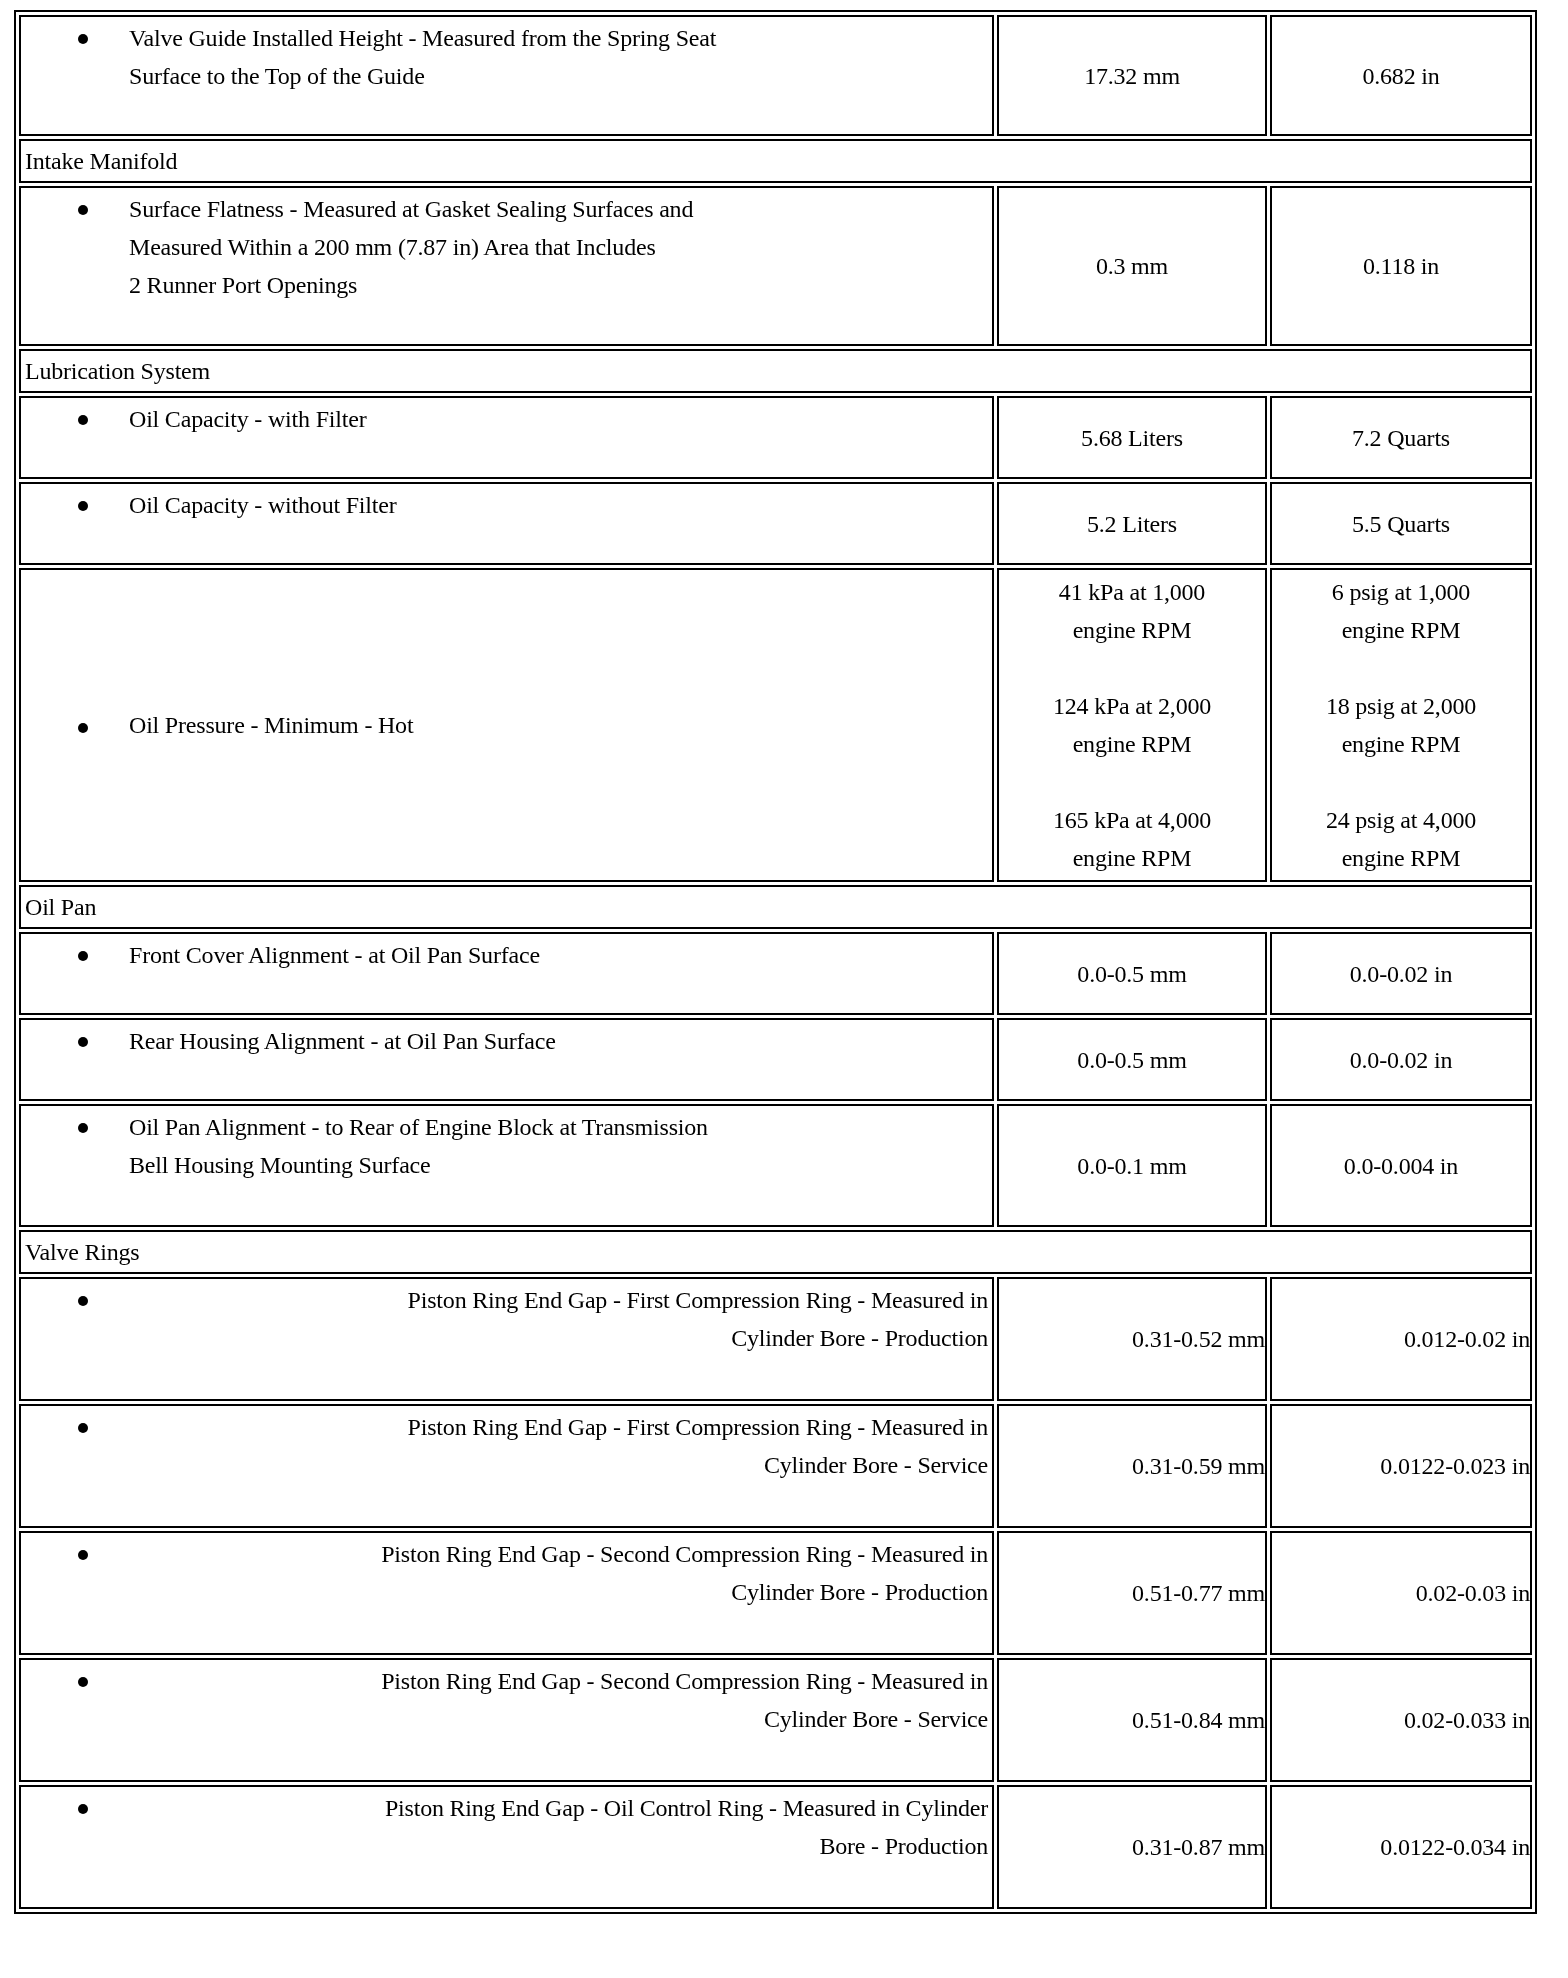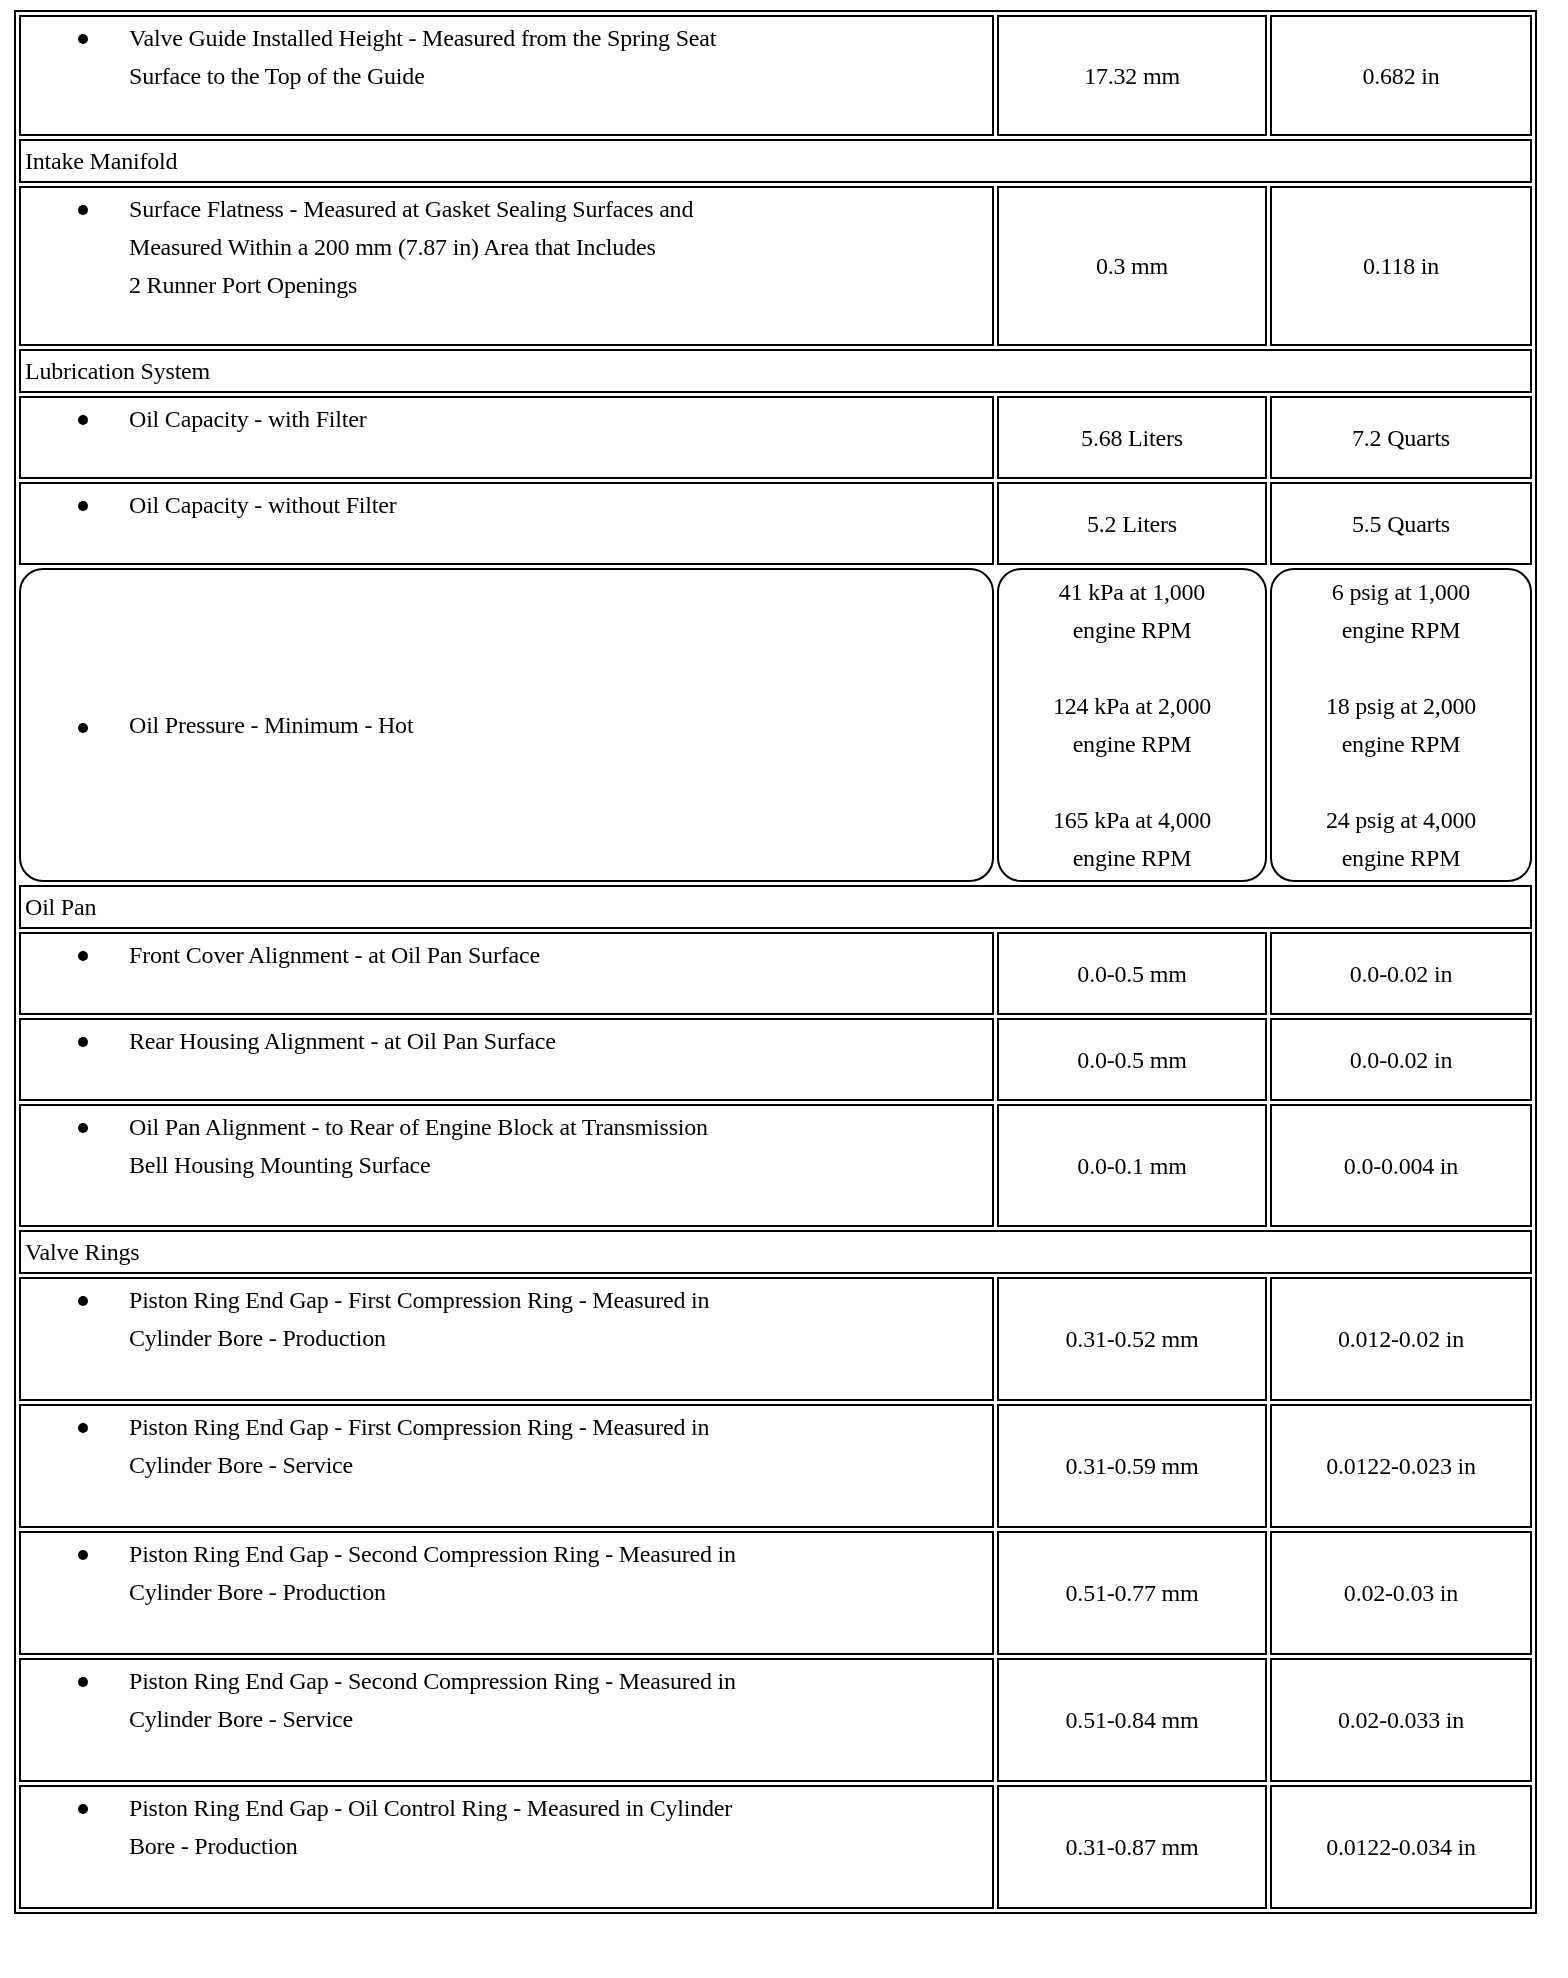--- a/index.html
+++ b/index.html
@@ -72,7 +72,7 @@
   tr.h1 td { height: 117px; }
   tr.h2 td { height: 156px; }
   tr.hs td { height: 79px; }
-  tr.hp td { height: 310px; border-radius: 24px; }
+  tr.hp td { height: 310px; }
   tr.ha td { height: 119px; }
   tr.hr td { height: 120px; }
 </style>

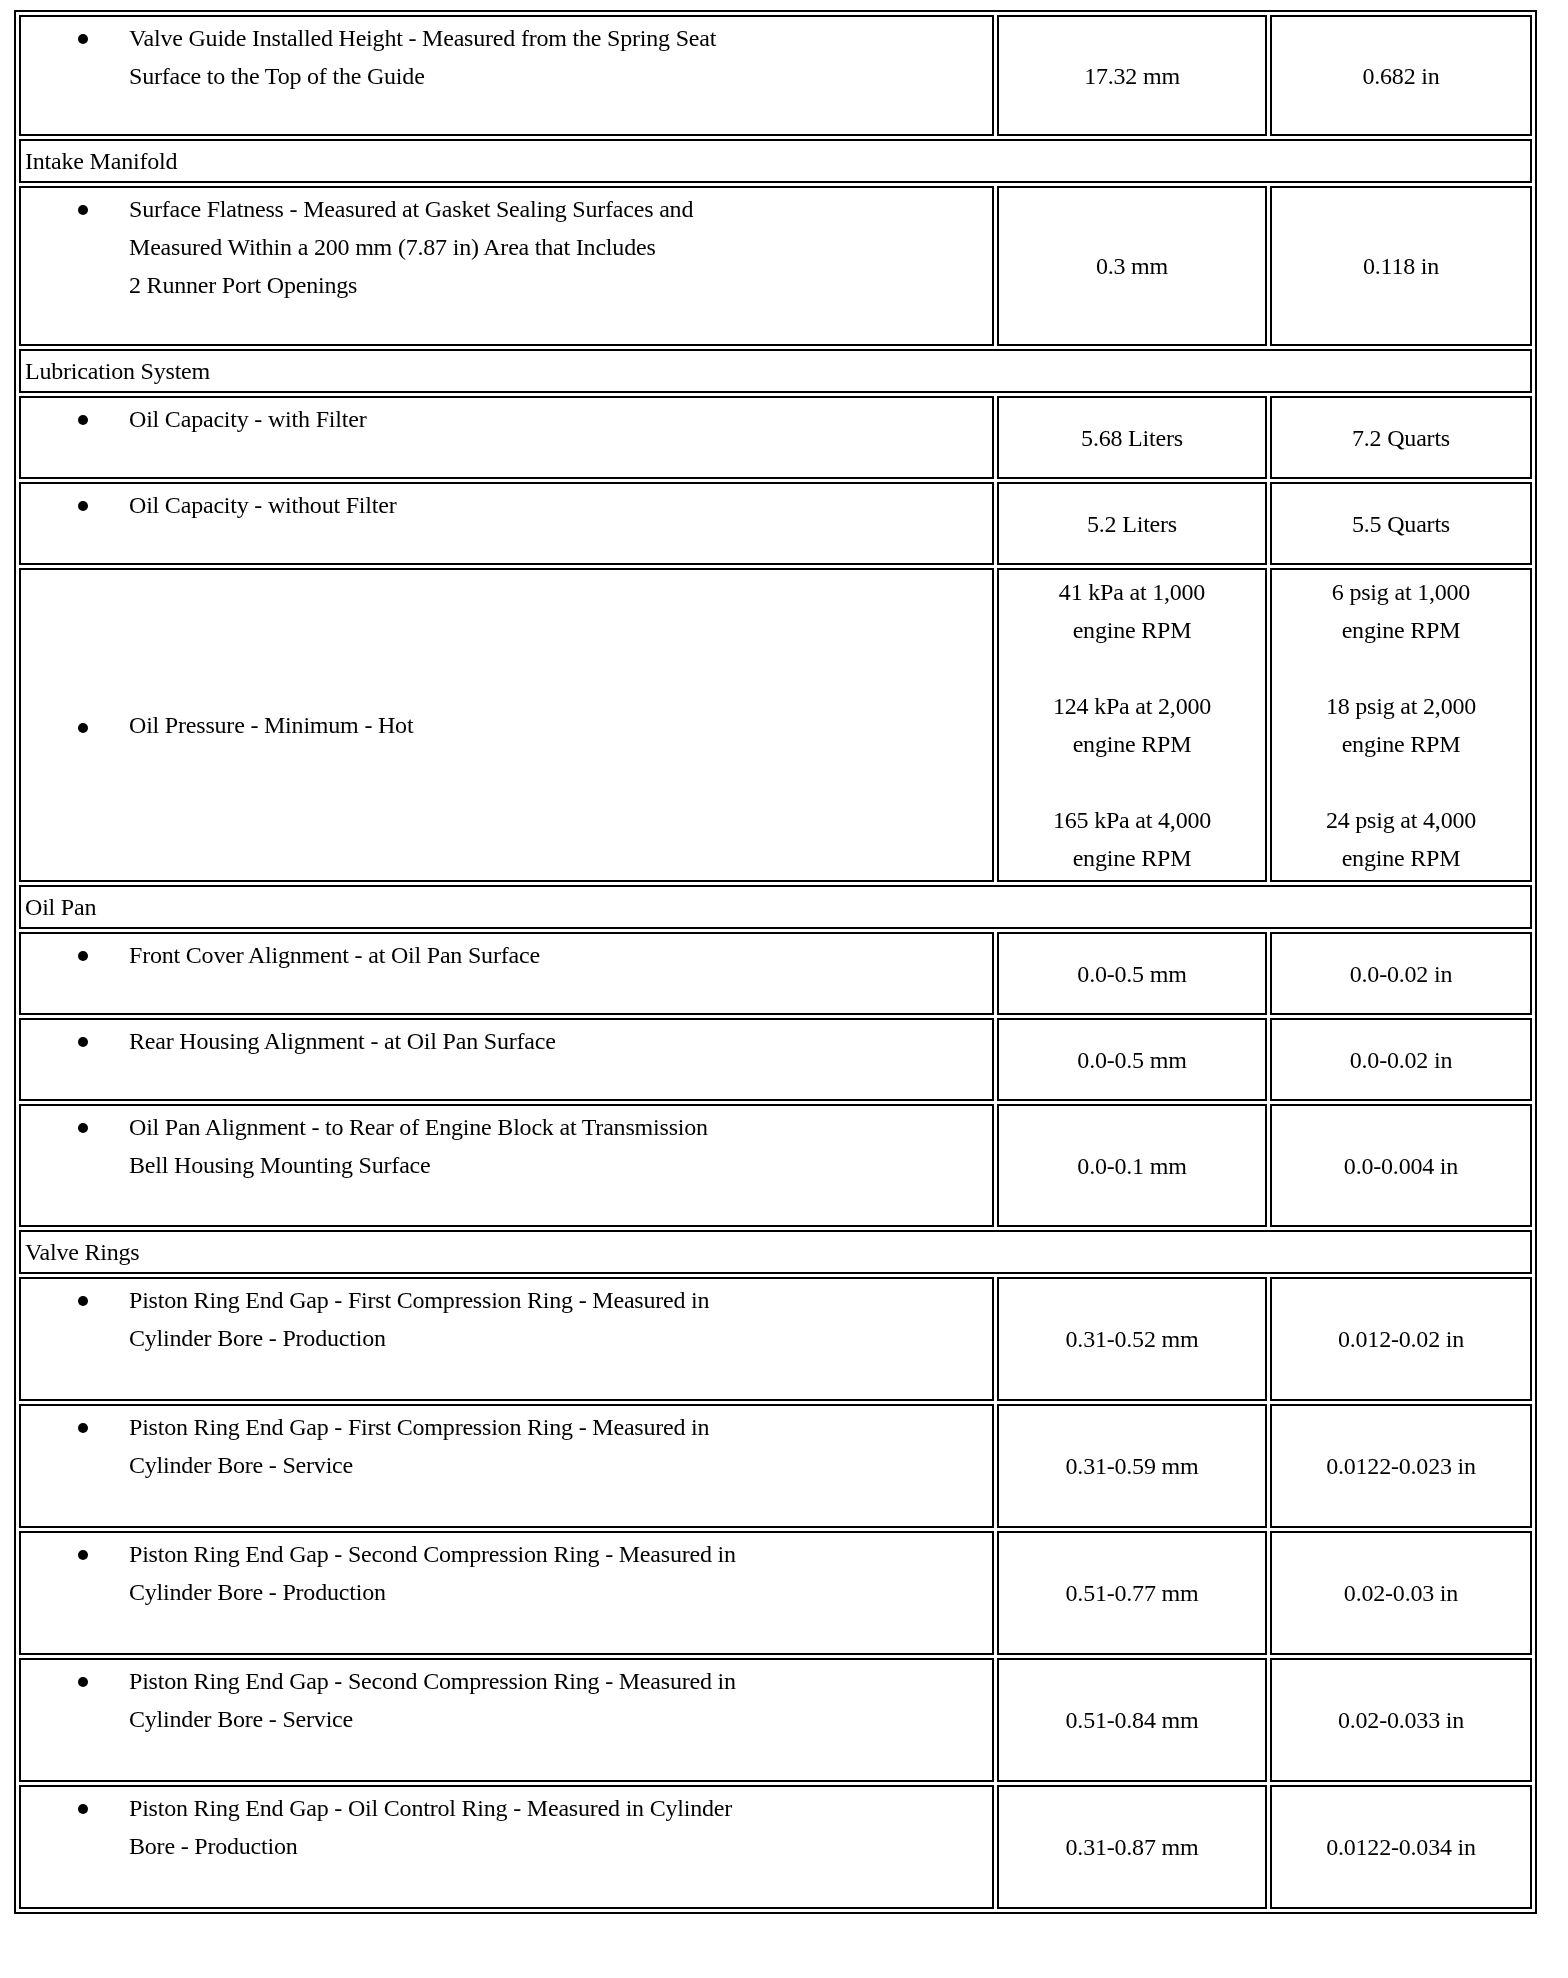--- a/index.html
+++ b/index.html
@@ -74,7 +74,7 @@
   tr.hs td { height: 79px; }
   tr.hp td { height: 310px; }
   tr.ha td { height: 119px; }
-  tr.hr td { height: 120px; }
+  tr.hr td { height: 120px; text-align: right; }
 </style>
 </head>
 <body>

